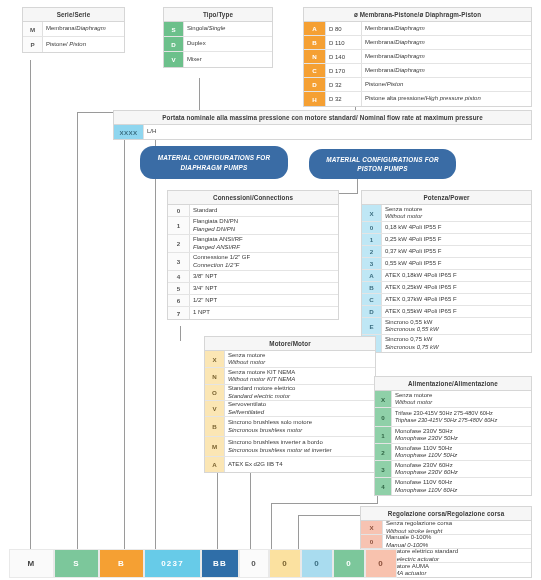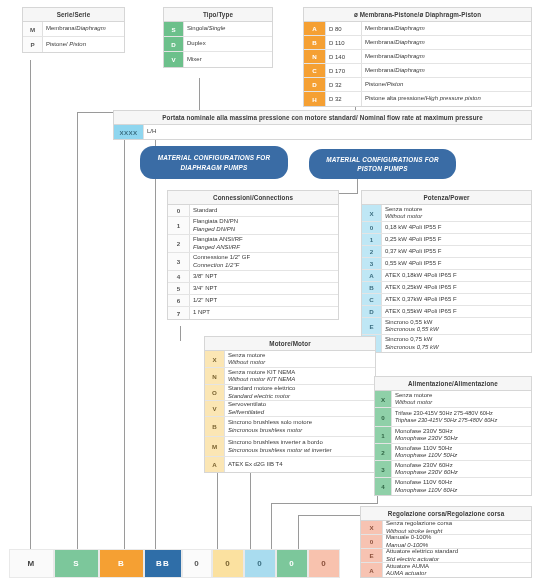--- a/index.html
+++ b/index.html
@@ -469,6 +469,9 @@
     <div class="rbox r-orange" style="width: 45px;">
       <span>B</span>
     </div>
+    <div class="rbox r-cyan" style="width: 57px;">
+      <span>0237</span>
+    </div>
     <div class="rbox r-navy" style="width: 38px;">
       <span>BB</span>
     </div>

